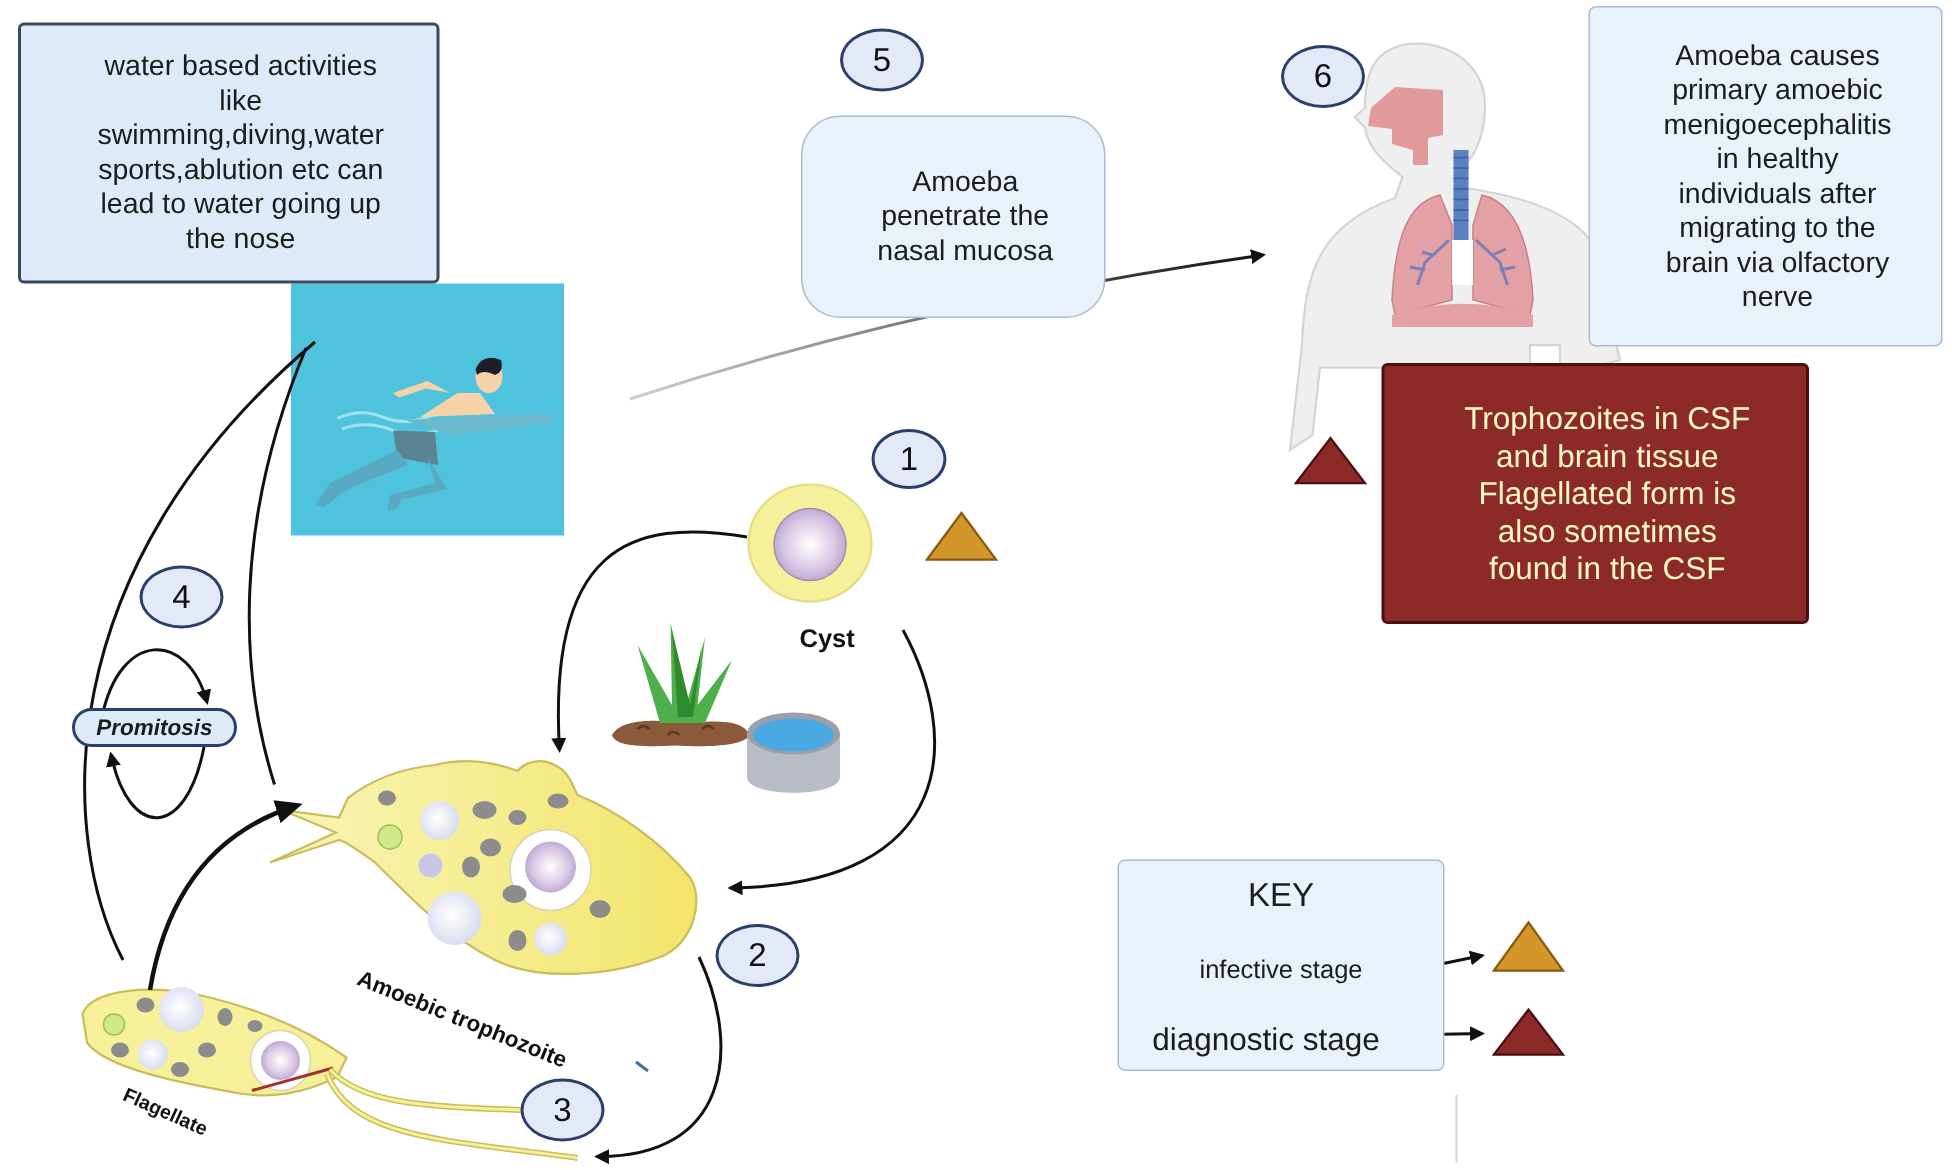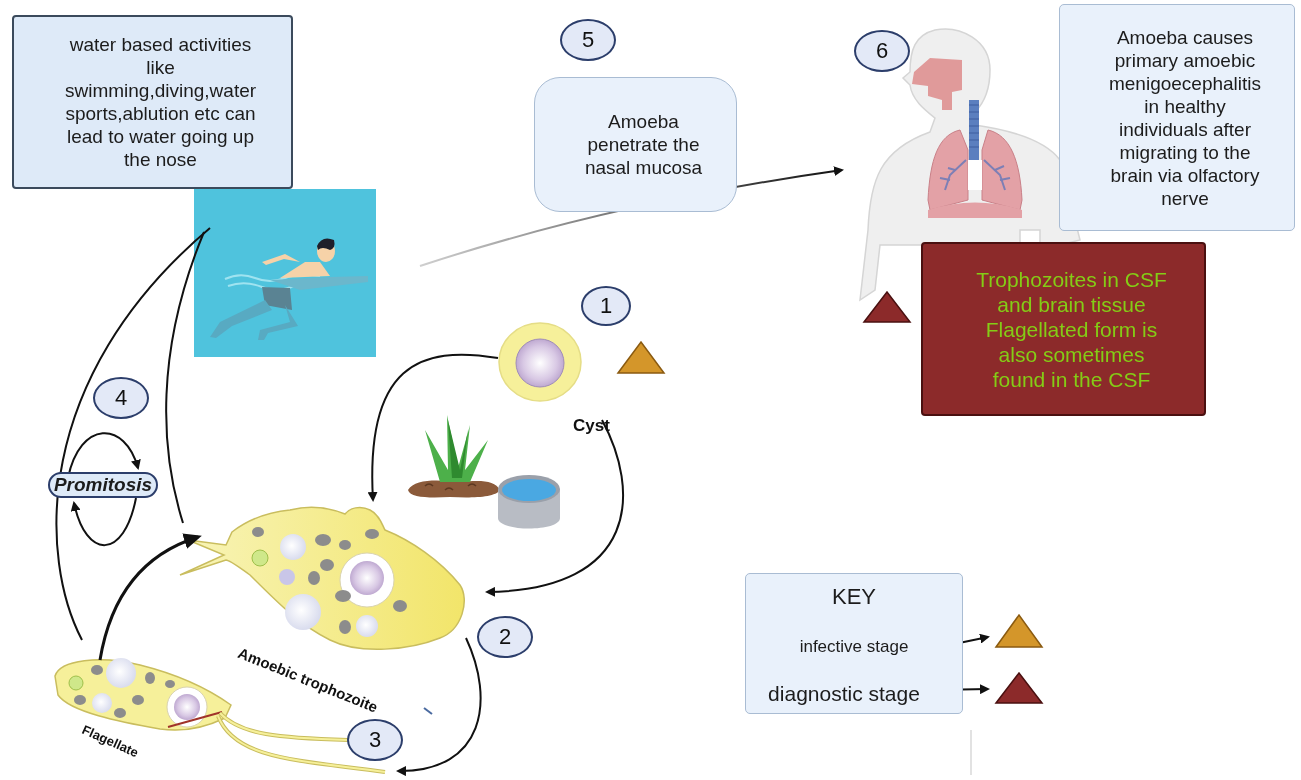--- a/index.html
+++ b/index.html
@@ -9,7 +9,7 @@
   .box-blue { background:#deeaf8; border:2px solid #3b4a5c; border-radius:4px; }
   .box-soft { background:#e9f1fb; border:1.5px solid #a9bcd3; border-radius:5px; }
   .box-round { background:#e9f1fb; border:1.5px solid #a9bcd3; border-radius:26px; }
-  .box-red { background:#8c2a2a; border:2px solid #4a1010; border-radius:4px; color:#84cc16; }
+  .box-red { background:#8c2a2a; border:2px solid #4a1010; border-radius:4px; color:#fef9c3; }
   .txt { font-size:19px; line-height:23px; white-space:pre-line; }
   .step { position:absolute; box-sizing:border-box; width:56px; height:42px; border:2px solid #2c3e6b; border-radius:50%; background:#e3e9f7; display:flex; align-items:center; justify-content:center; font-size:22px; color:#111; }
   .lbl { position:absolute; font-weight:bold; font-size:16px; color:#111; white-space:nowrap; }

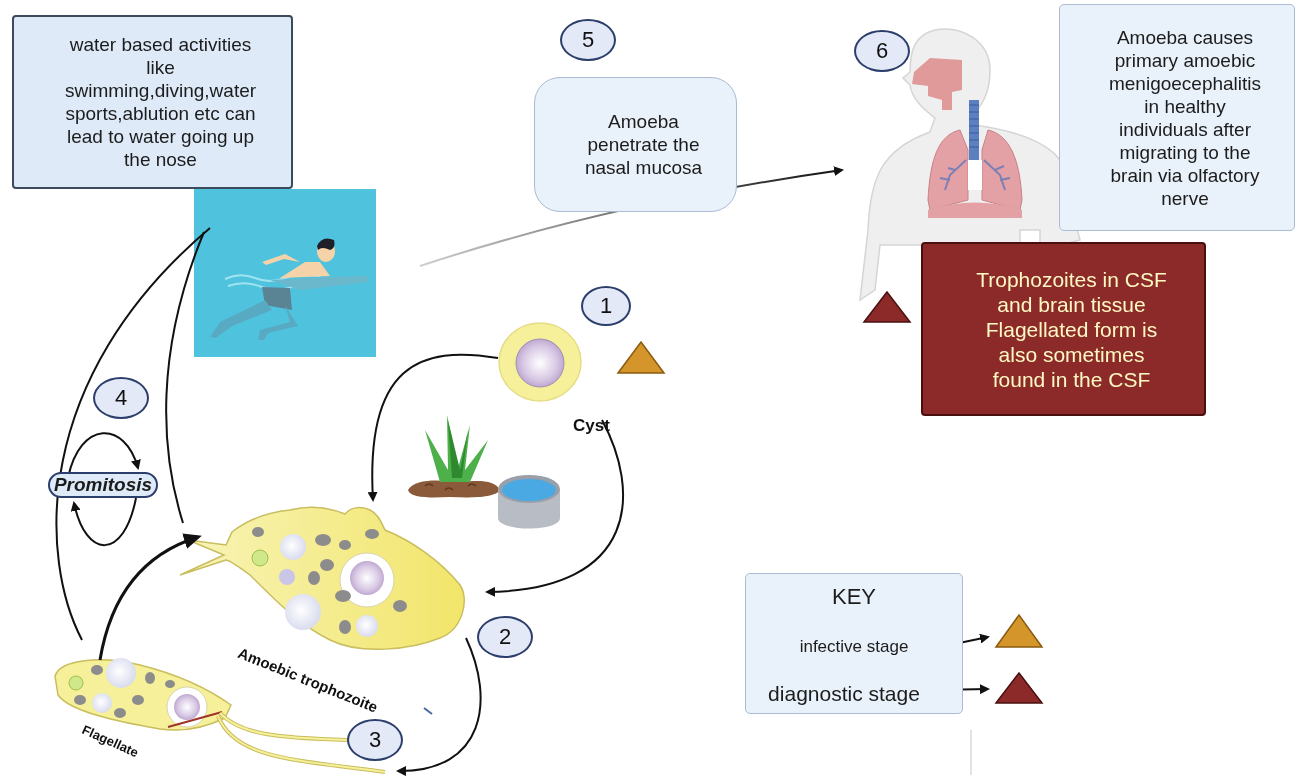--- a/index.html
+++ b/index.html
@@ -201,7 +201,7 @@
 <div class="step" style="left:477px;top:616px;">2</div>
 <div class="step" style="left:347px;top:719px;">3</div>
 
-<div class="lbl" style="left:533px;top:416px;font-size:17px;margin-left:40px;">Cyst</div>
+<div class="lbl" style="left:533px;top:416px;font-size:17px;">Cyst</div>
 
 <div class="abs" style="left:48px;top:472px;width:110px;height:26px;box-sizing:border-box;border:2px solid #2c3e6b;border-radius:13px;background:#deeaf8;display:flex;align-items:center;justify-content:center;">
   <span style="font-weight:bold;font-style:italic;font-size:19px;">Promitosis</span>

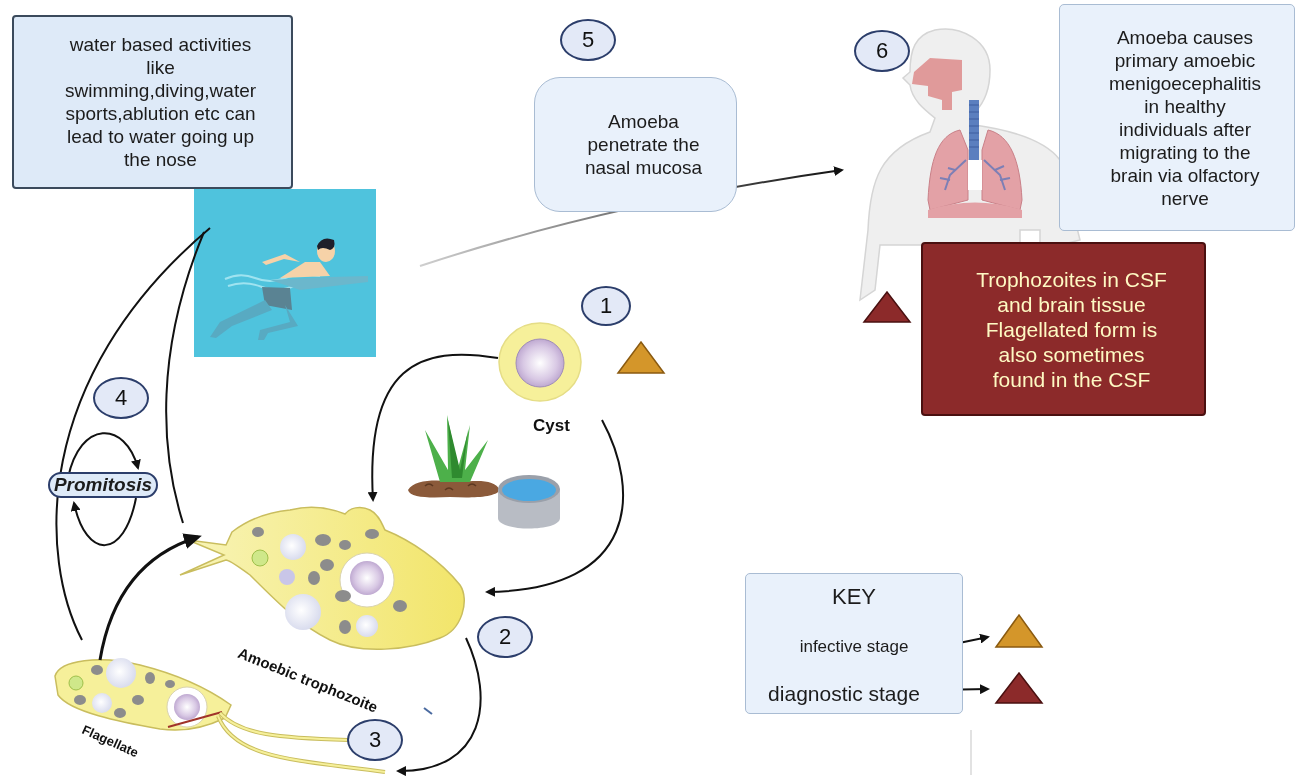--- a/index.html
+++ b/index.html
@@ -204,7 +204,7 @@
 <div class="lbl" style="left:533px;top:416px;font-size:17px;">Cyst</div>
 
 <div class="abs" style="left:48px;top:472px;width:110px;height:26px;box-sizing:border-box;border:2px solid #2c3e6b;border-radius:13px;background:#deeaf8;display:flex;align-items:center;justify-content:center;">
-  <span style="font-weight:bold;font-style:italic;font-size:19px;">Promitosis</span>
+  <span style="font-weight:bold;font-style:italic;font-size:15px;">Promitosis</span>
 </div>
 
 <div class="lbl" style="left:242px;top:644px;transform:rotate(22deg);transform-origin:left top;font-size:15px;">Amoebic trophozoite</div>

